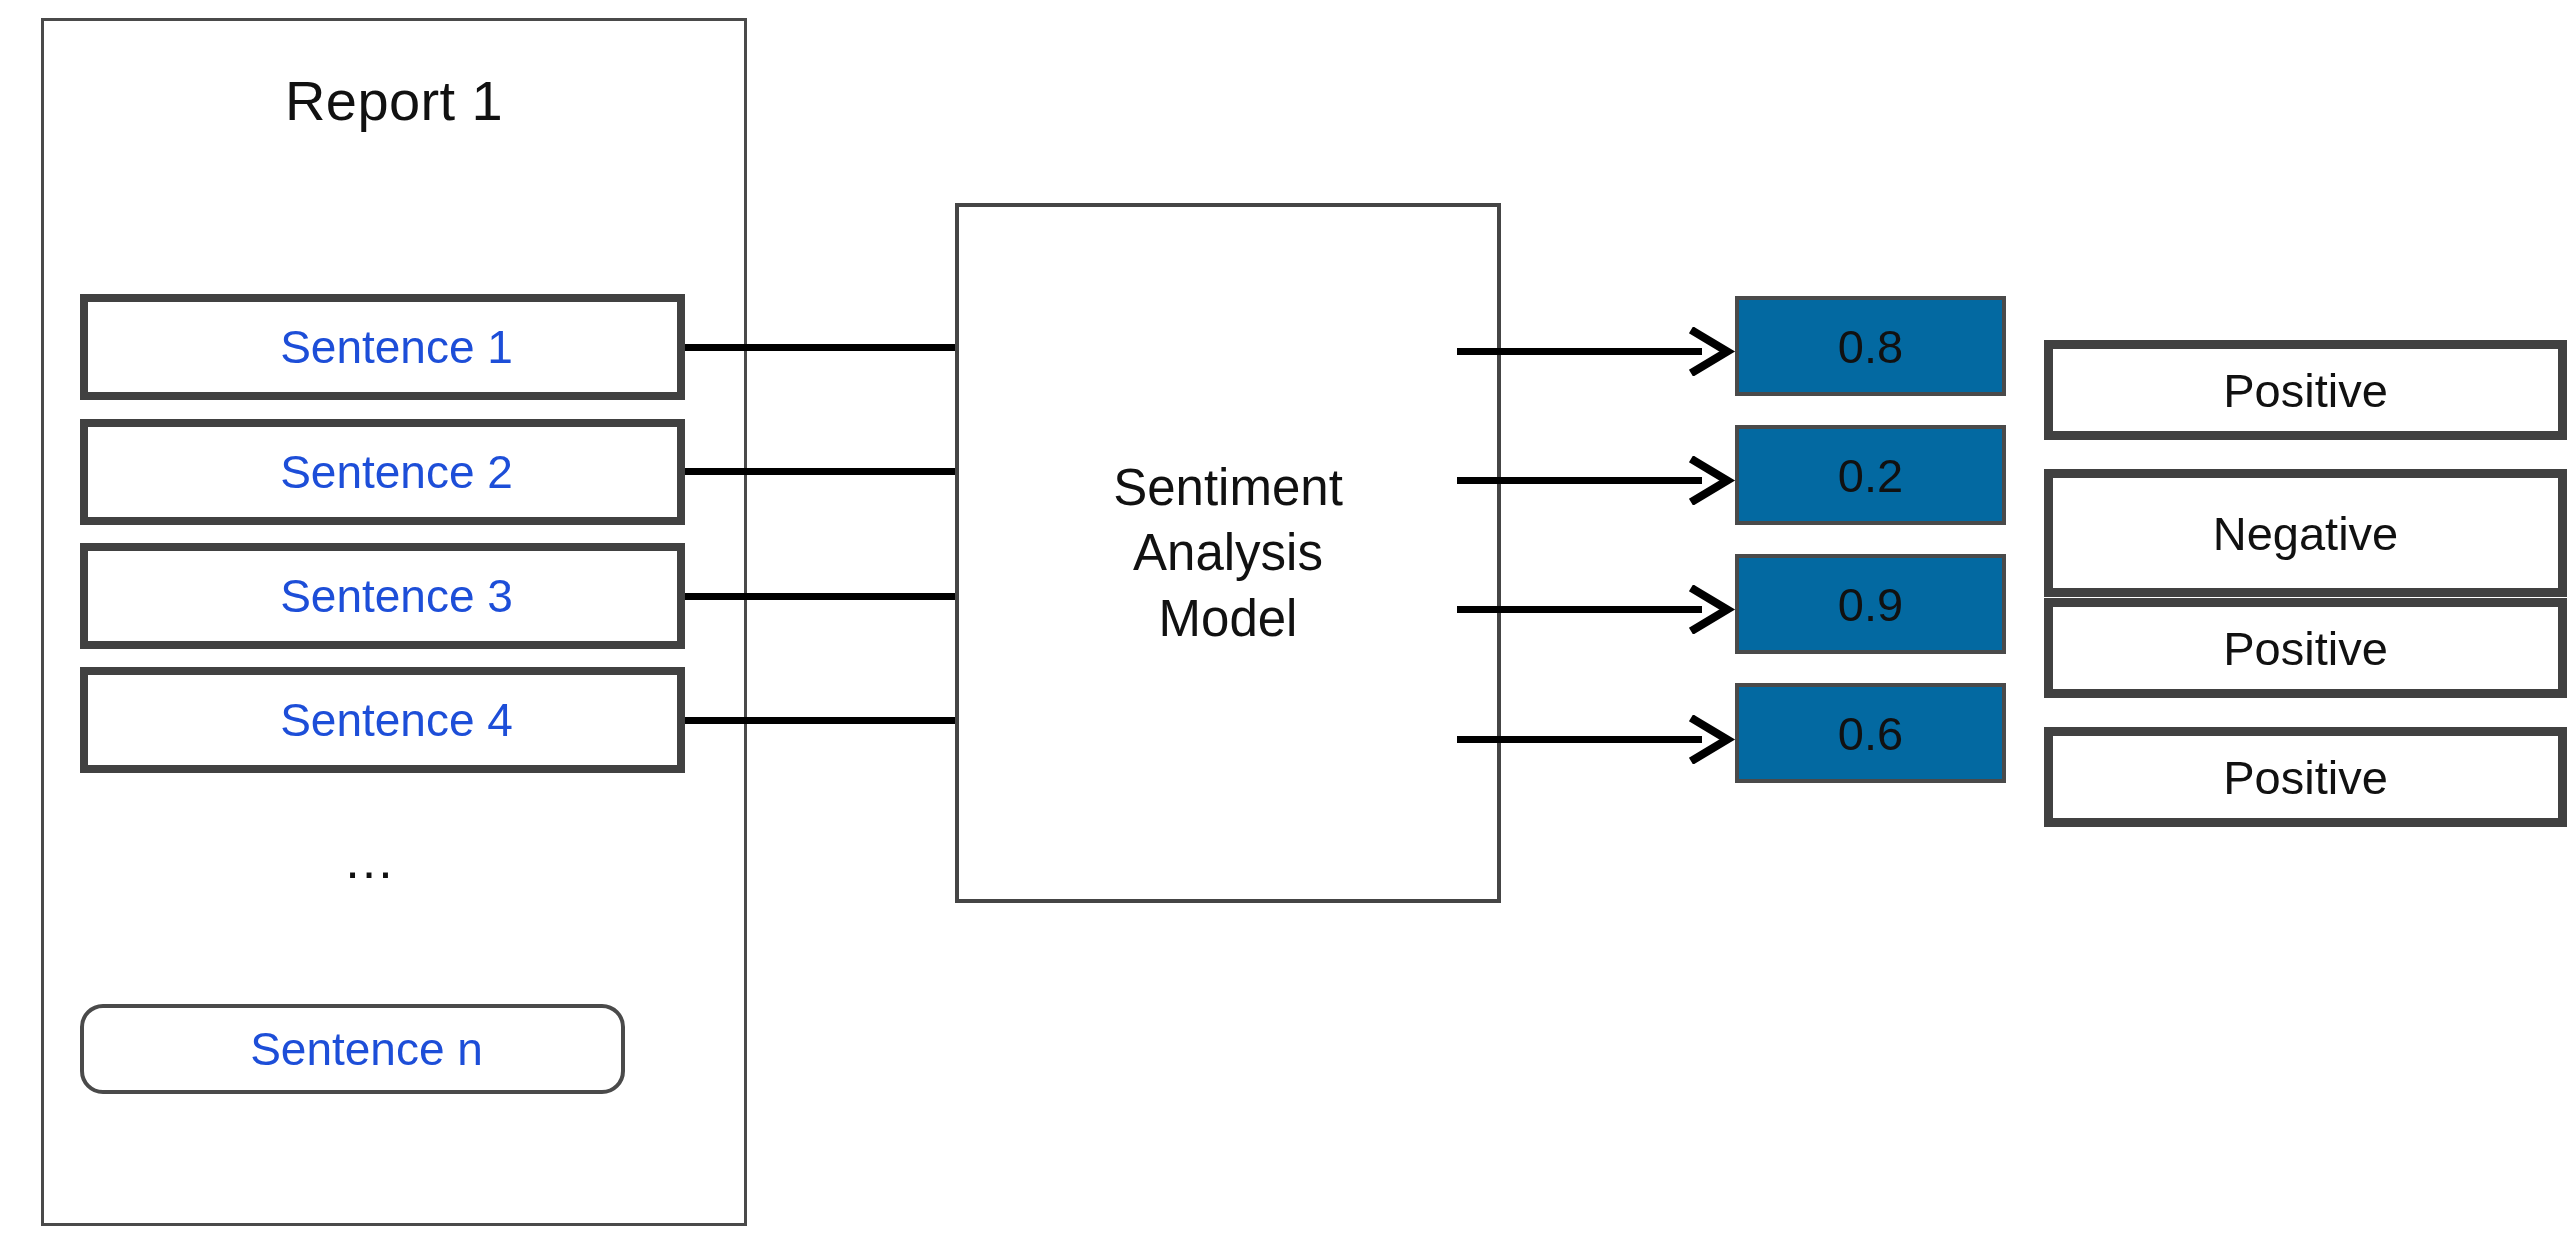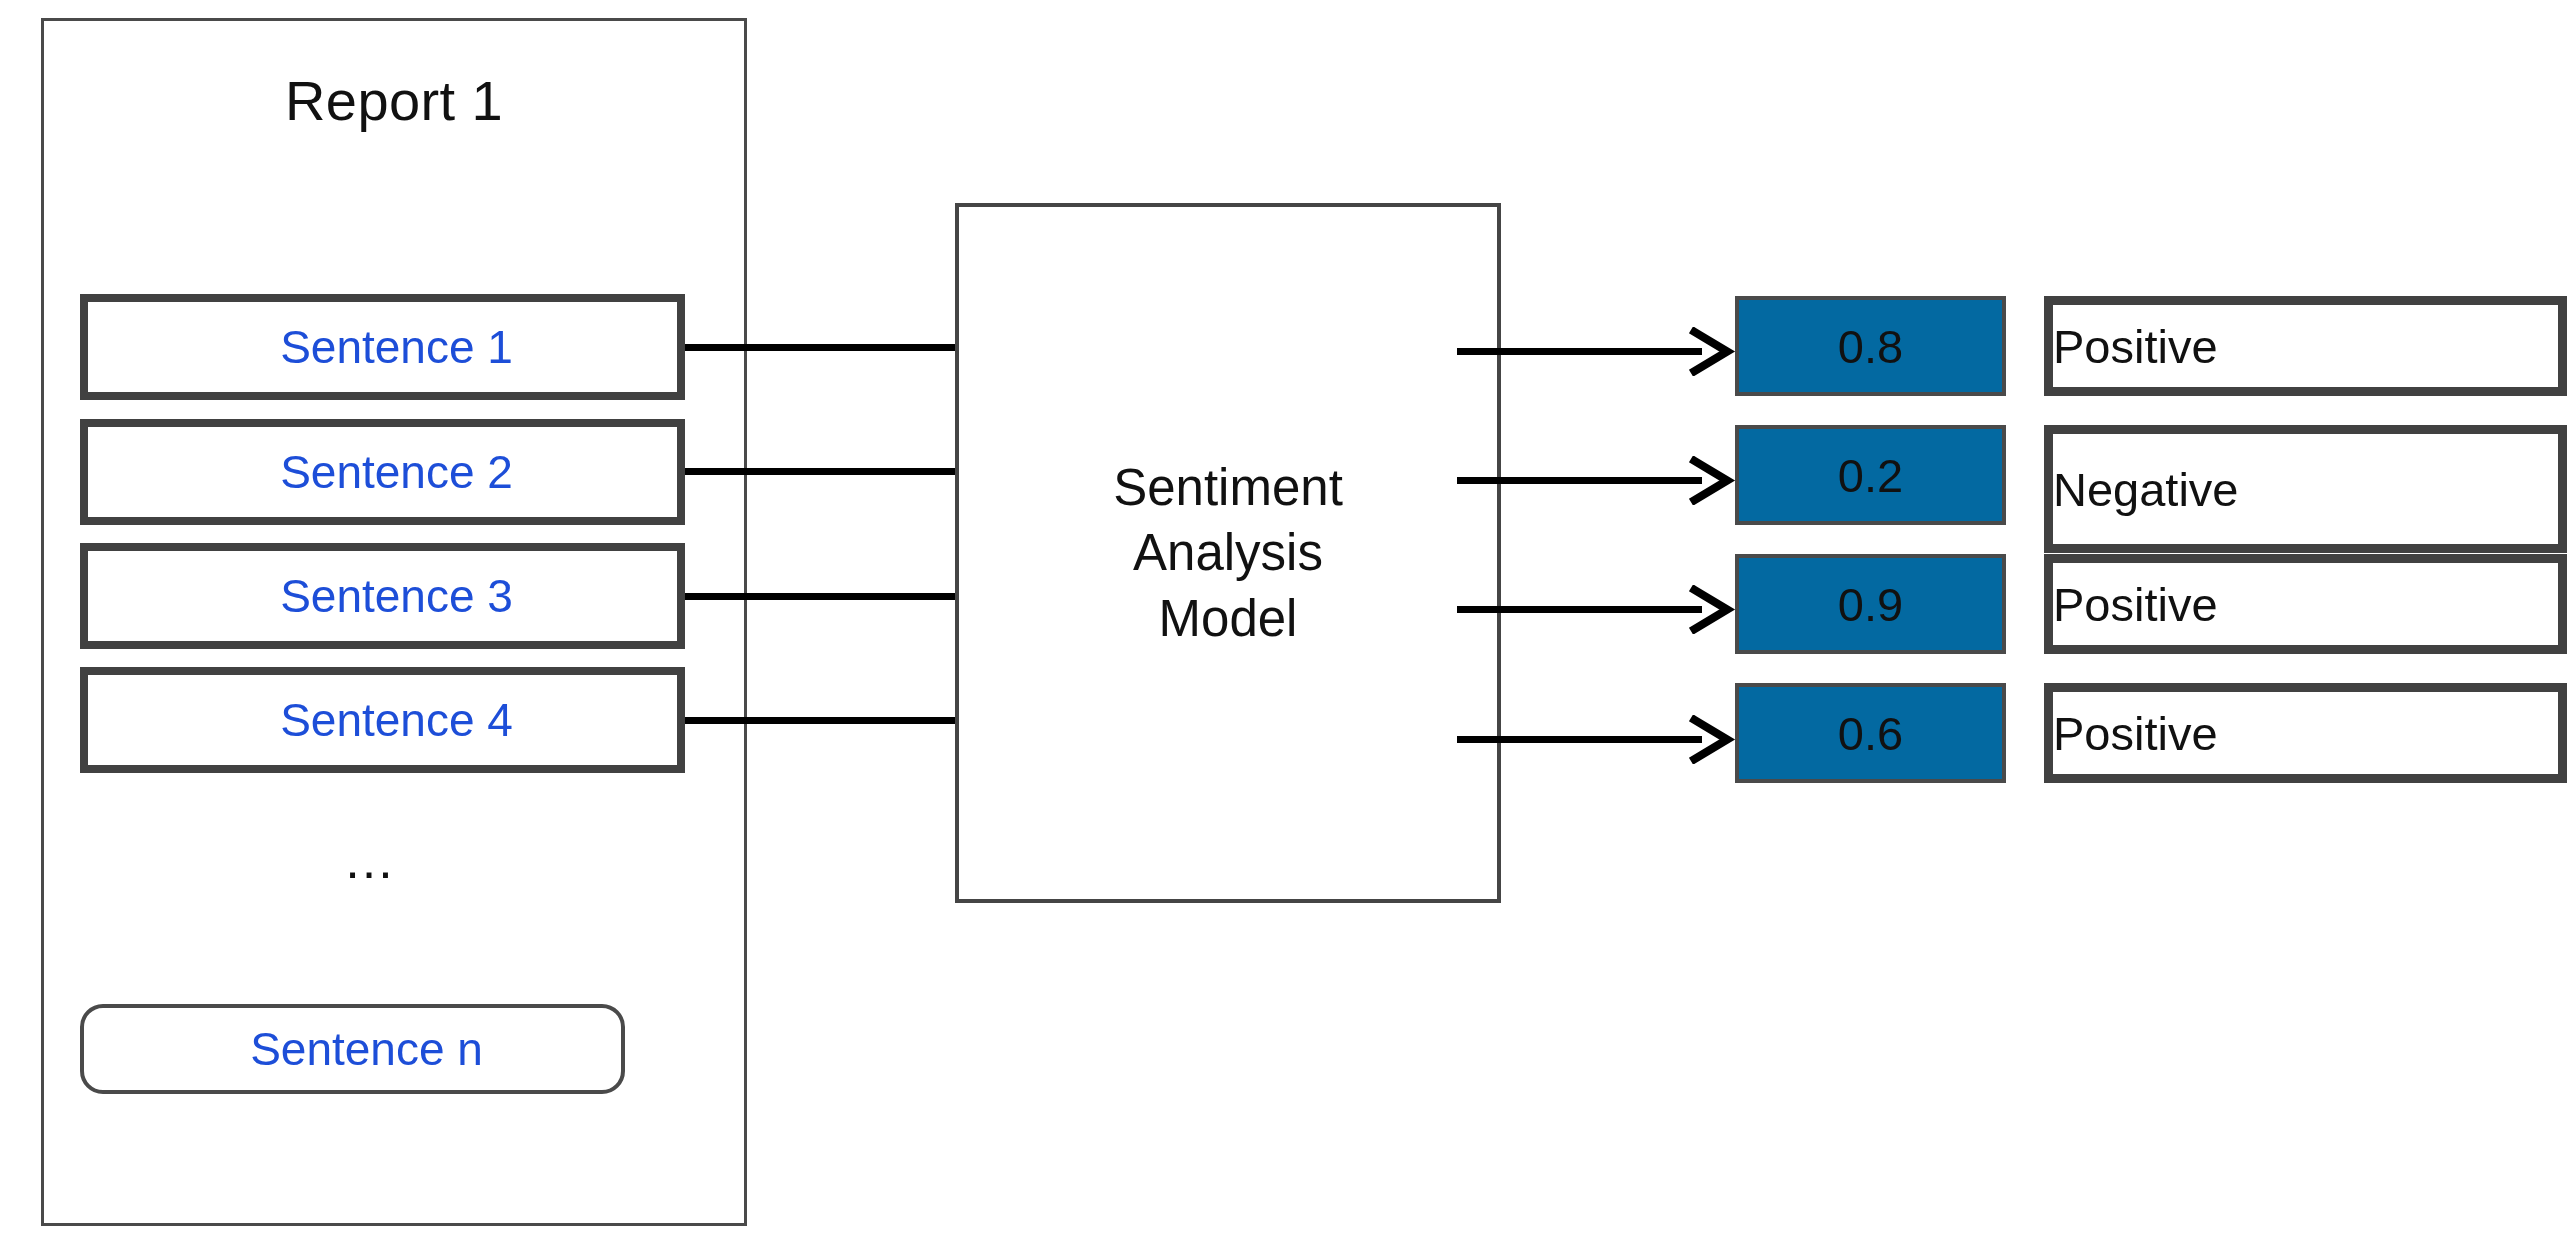--- a/index.html
+++ b/index.html
@@ -120,7 +120,8 @@
     border: 9px solid #414141;
     display: flex;
     align-items: center;
-    justify-content: flex-start;
+    justify-content: center;
+    margin-top: 44px;
   }
   .sentiment-label {
     font-size: 47px;

